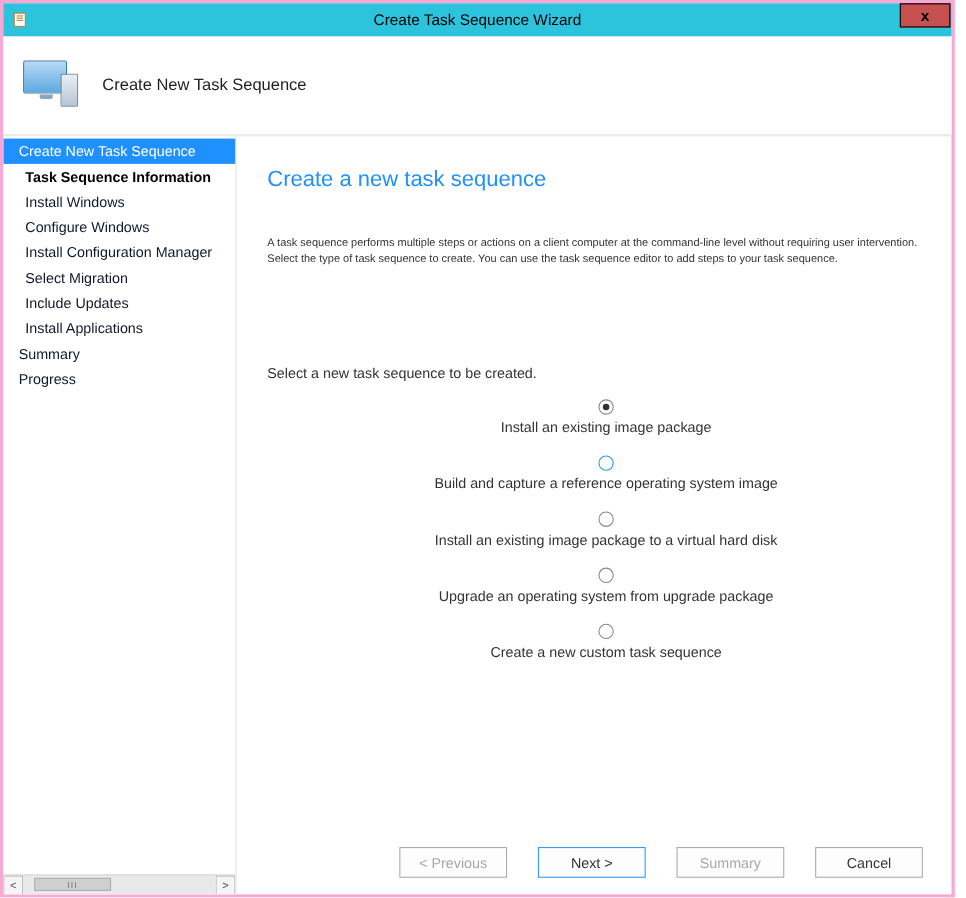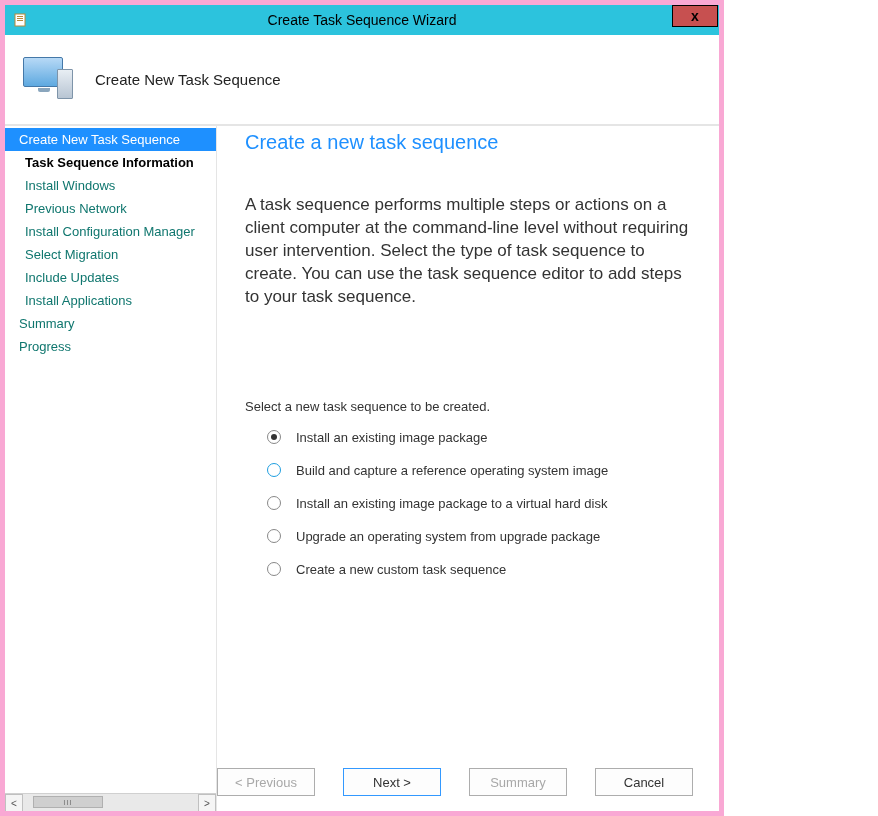--- a/index.html
+++ b/index.html
@@ -12,9 +12,9 @@
       overflow: hidden;
     }
     .window {
-      width: 724px;
+      width: 868px;
       height: 816px;
-      border: 5px solid #f9a8d4;
+      border: 3px solid #f9a8d4;
       display: flex;
       flex-direction: column;
       background: #fff;

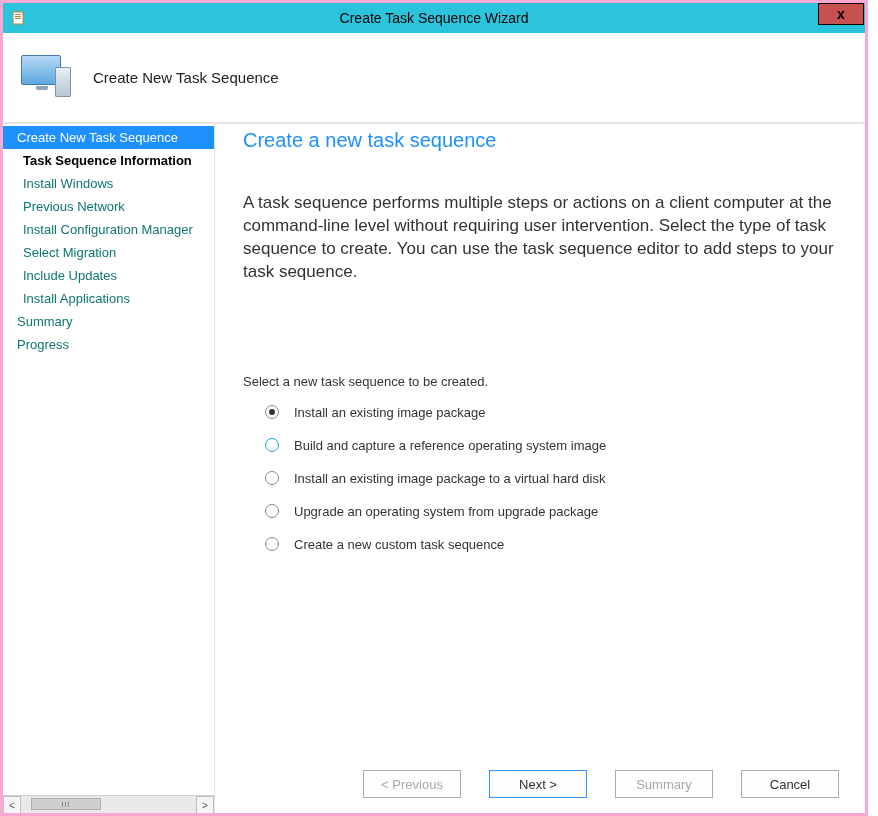--- a/index.html
+++ b/index.html
@@ -155,7 +155,7 @@
     }
     .main-content {
       flex:1;
-      padding: 5px 28px 10px 28px;
+      padding: 28px 28px 10px 28px;
       overflow:auto;
     }
     .page-title {

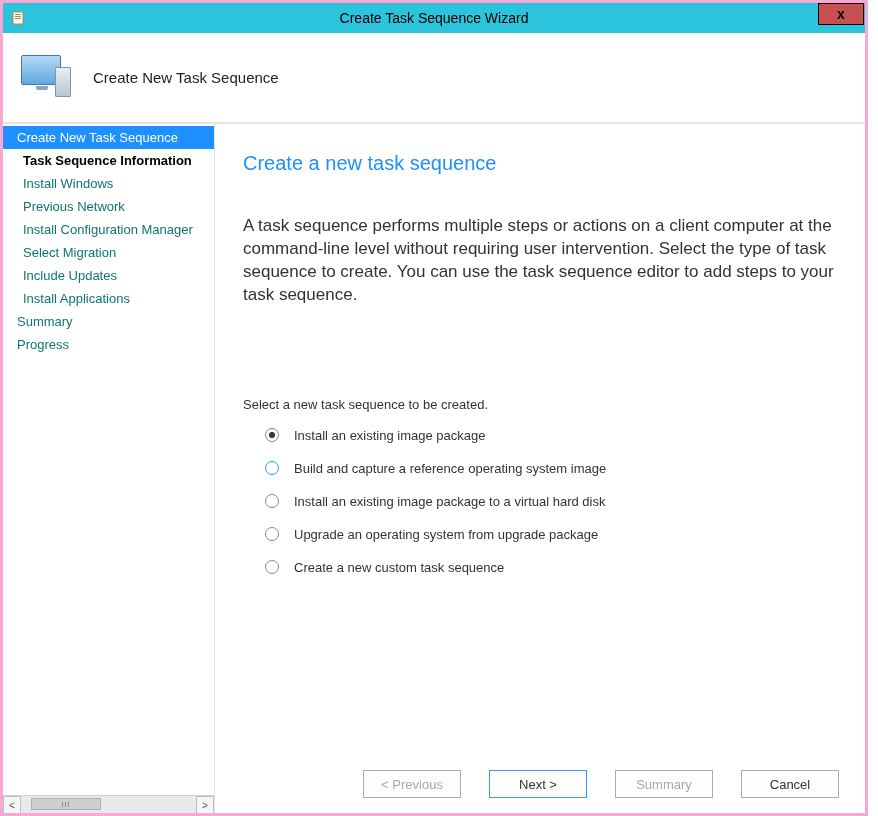--- a/index.html
+++ b/index.html
@@ -114,7 +114,7 @@
     }
     .side-item {
       padding: 4px 8px 4px 14px;
-      color: #0f766e;
+      color: #0f172a;
       white-space: nowrap;
       cursor: default;
       font-size: 13px;

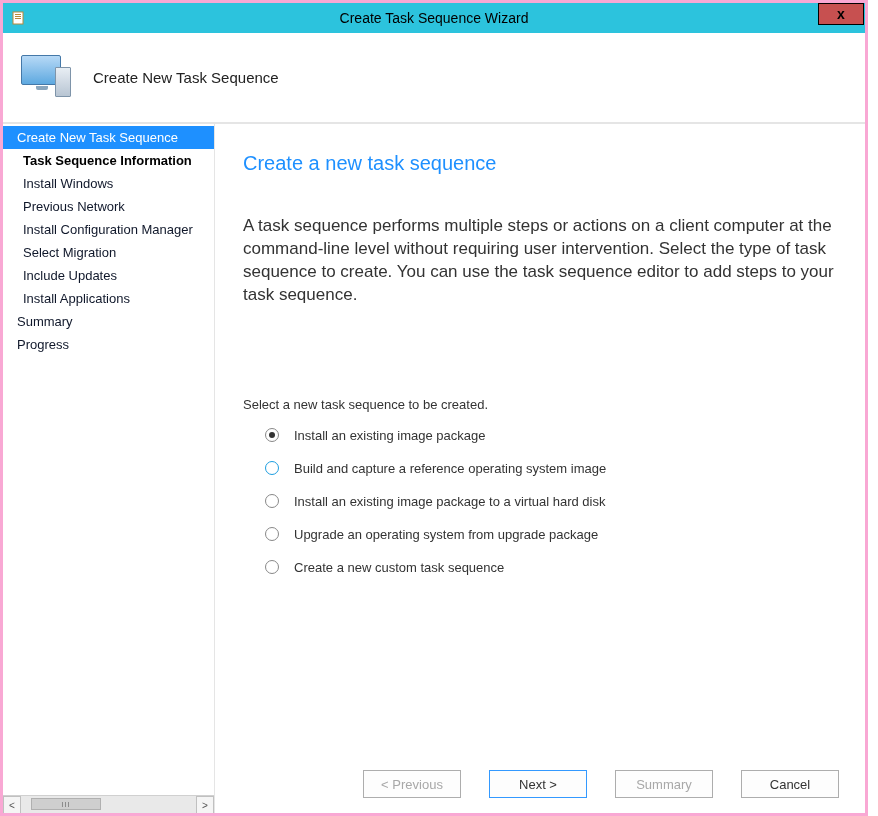--- a/index.html
+++ b/index.html
@@ -250,7 +250,7 @@
         <div class="side-item toplevel selected"><span>Create New Task Sequence</span></div>
         <div class="side-item sub bold"><span>Task Sequence Information</span></div>
         <div class="side-item sub"><span>Install Windows</span></div>
-        <div class="side-item sub"><span>Previous Network</span></div>
+        <div class="side-item sub"><span>Configure Windows</span></div>
         <div class="side-item sub"><span>Install Configuration Manager</span></div>
         <div class="side-item sub"><span>Select Migration</span></div>
         <div class="side-item sub"><span>Include Updates</span></div>

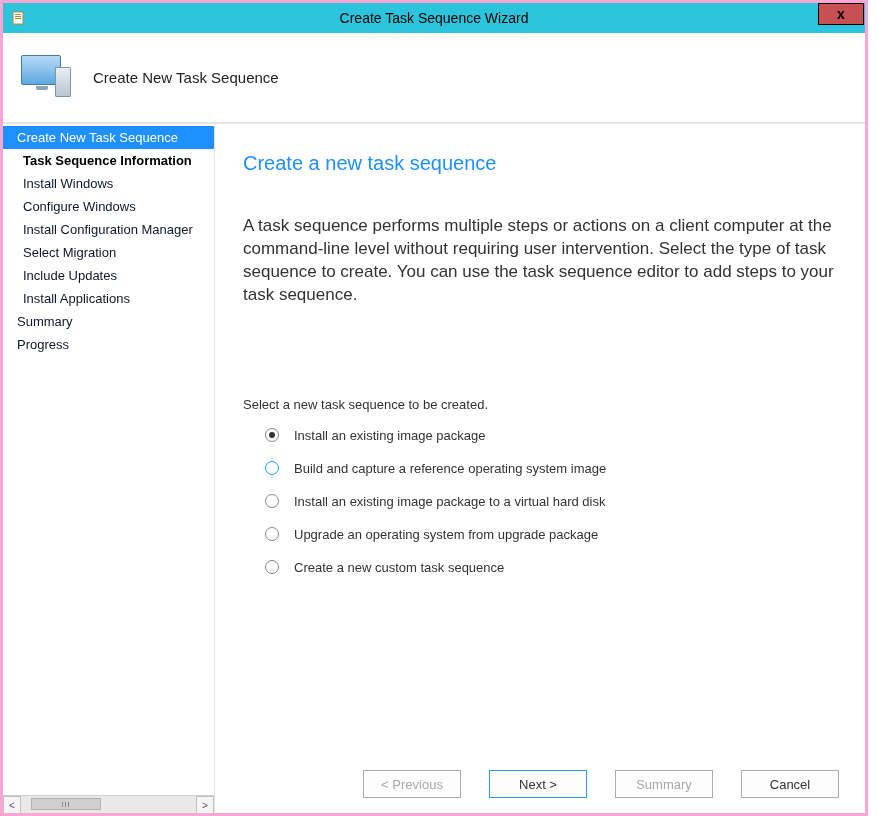--- a/index.html
+++ b/index.html
@@ -166,7 +166,7 @@
     }
     .description {
       color: #333;
-      font-size: 17px;
+      font-size: 10px;
       line-height: 1.35;
       margin-bottom: 90px;
       max-width: 600px;

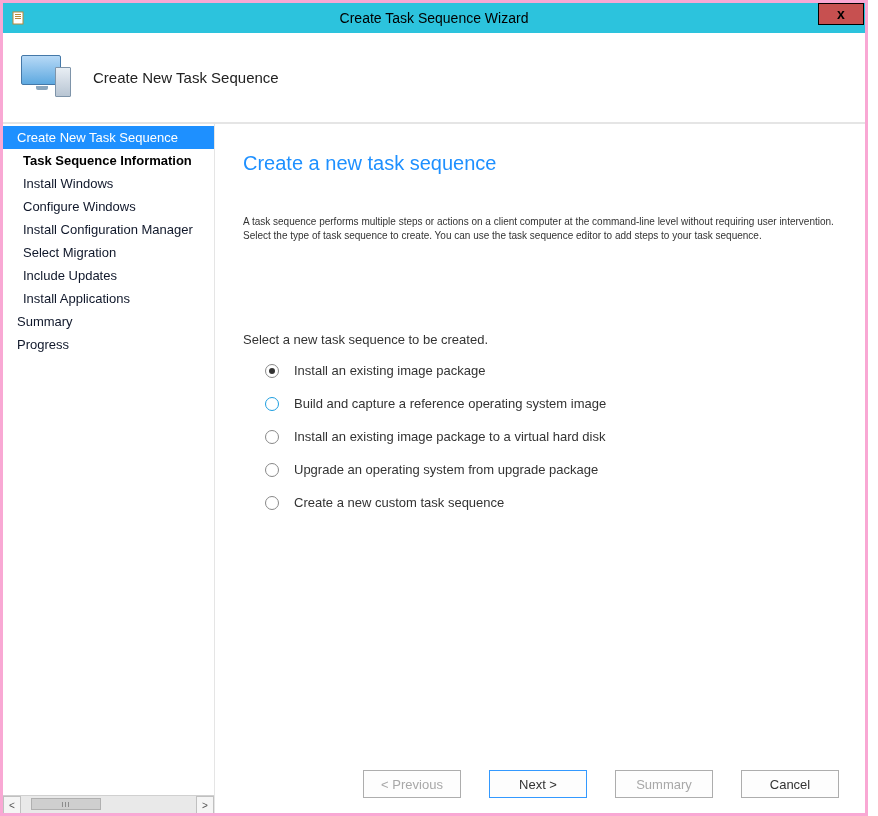--- a/index.html
+++ b/index.html
@@ -178,9 +178,10 @@
     }
     .radio-group { padding-left: 22px; }
     .radio-row {
-      display:flex; align-items:center; gap:15px;
+      display:flex; align-items:center; gap:4px;
       margin-bottom: 18px;
       color:#333;
+      flex-direction:column;
     }
     .radio {
       width:14px;height:14px;border:1.5px solid #888;border-radius:50%;

